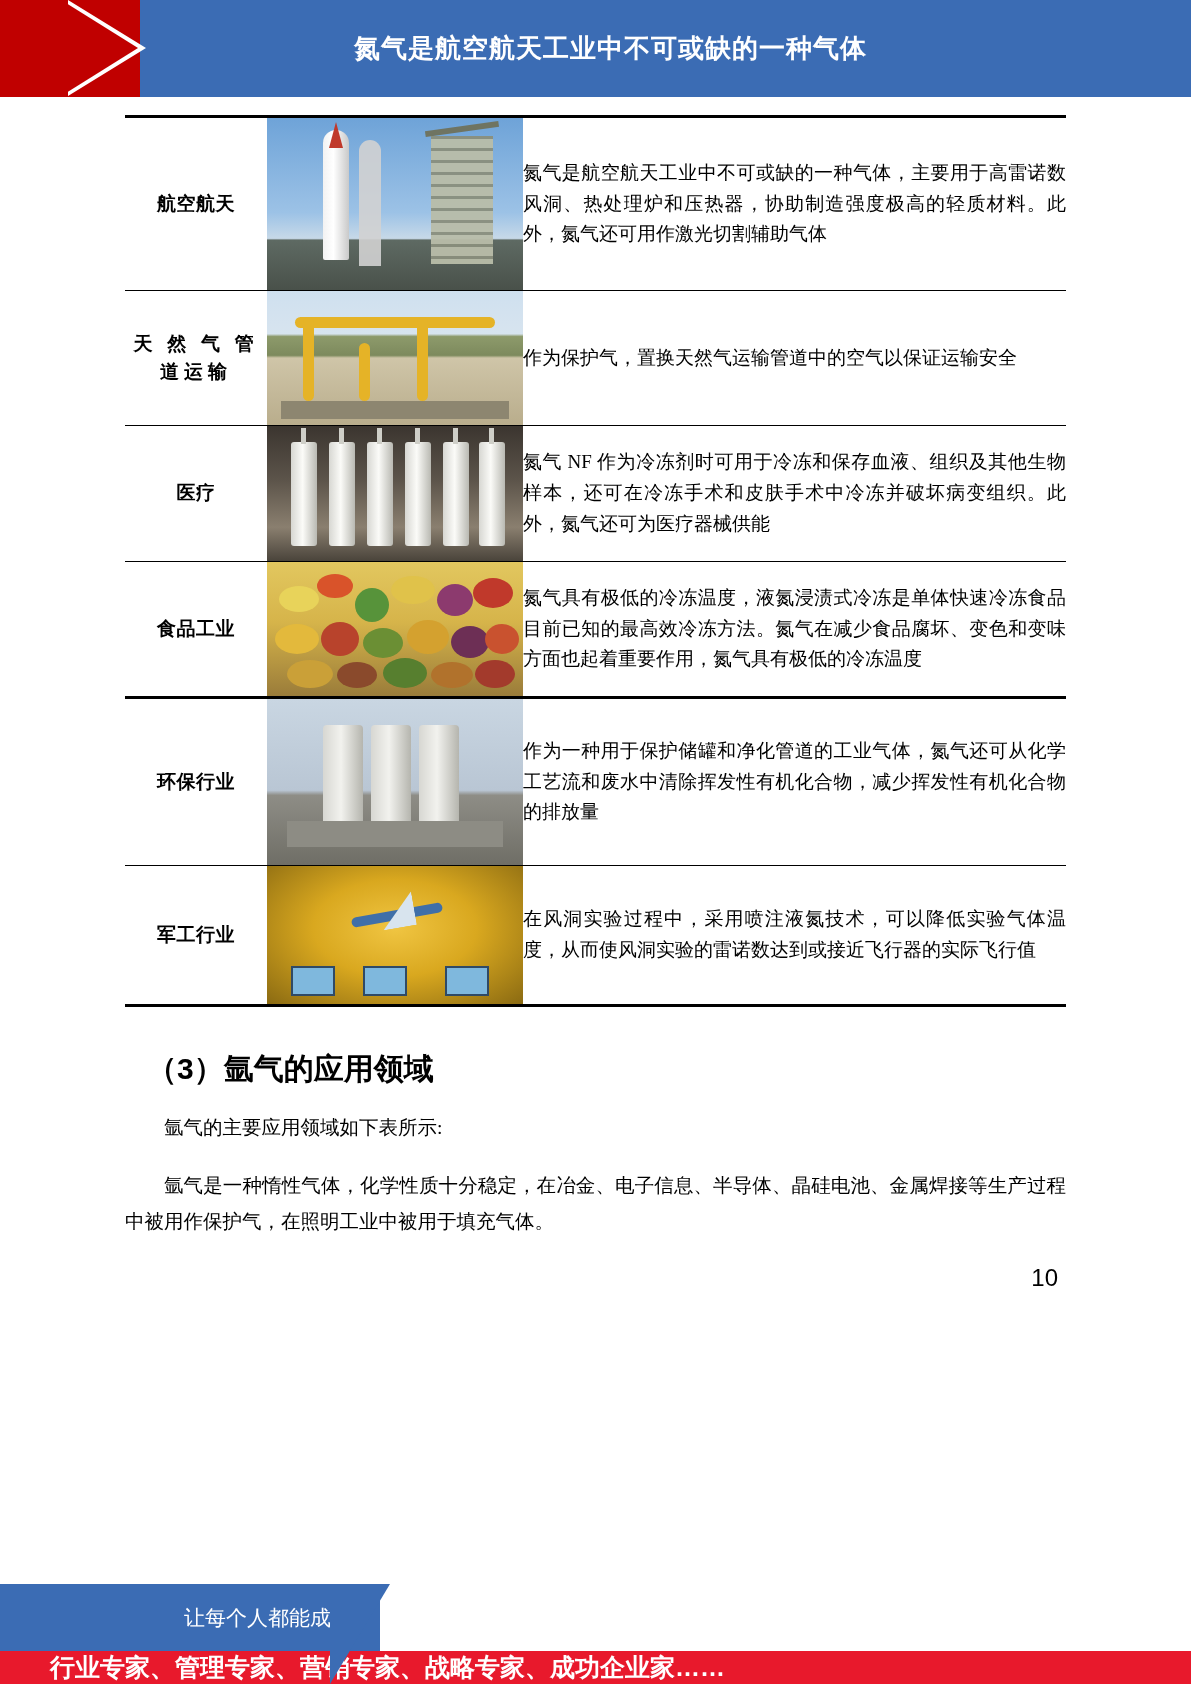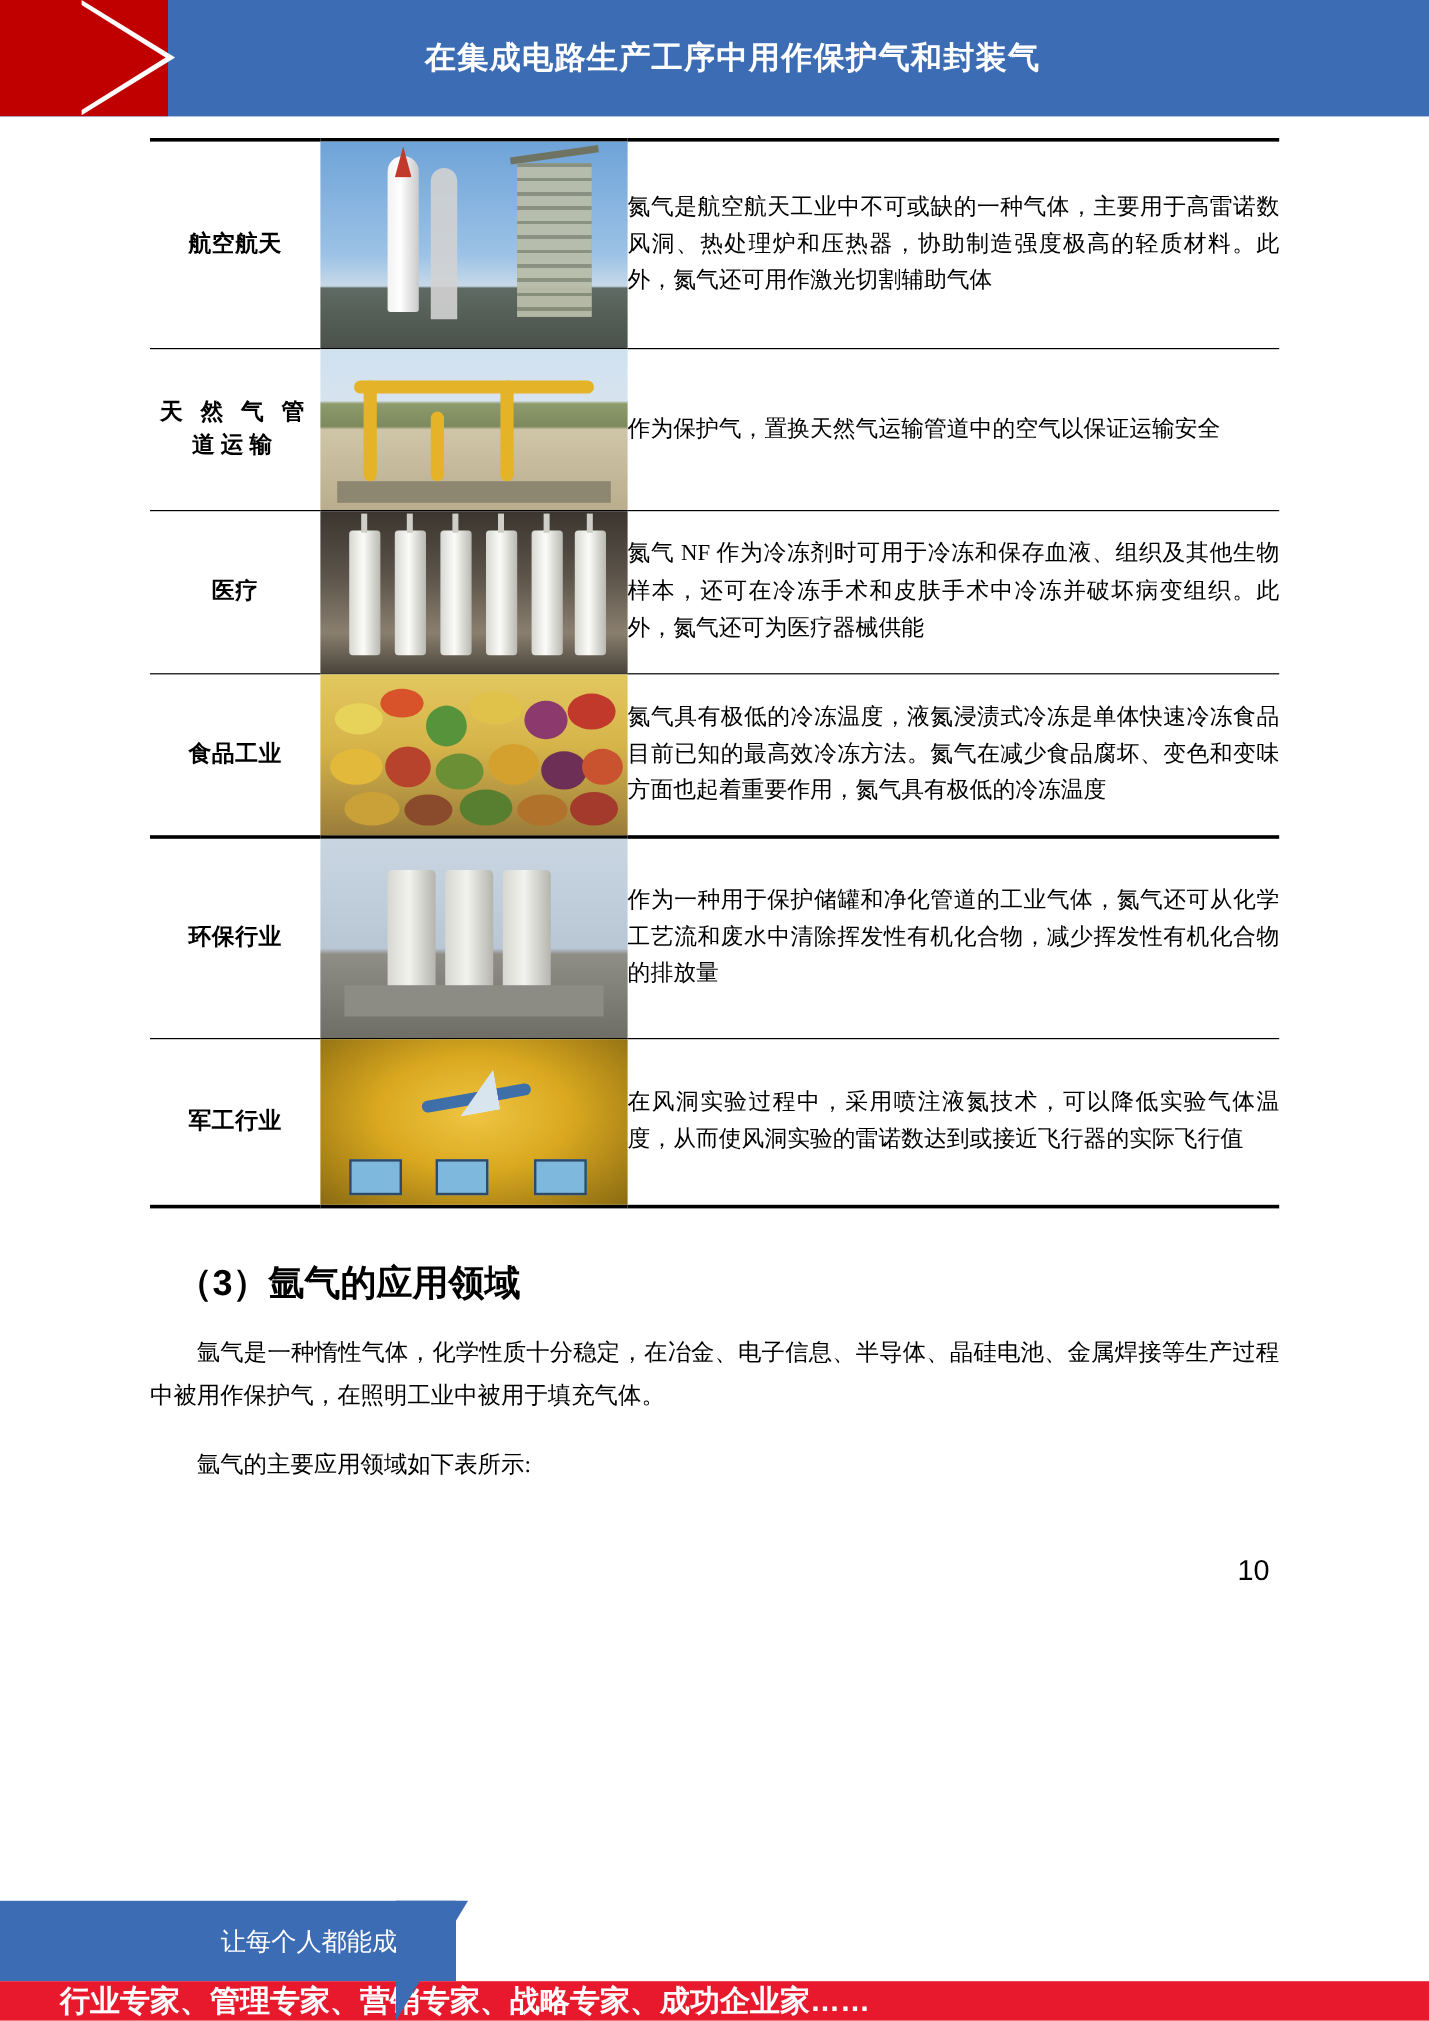--- a/index.html
+++ b/index.html
@@ -310,7 +310,7 @@
   <div class="header-red"></div>
   <div class="header-arrow-outline"></div>
   <div class="header-arrow-fill"></div>
-  <div class="header-title">在集成电路生产工序中用作保护气和封装气</div>
+  <div class="header-title">氮气是航空航天工业中不可或缺的一种气体</div>
 </div>
 
 <div class="page-body">

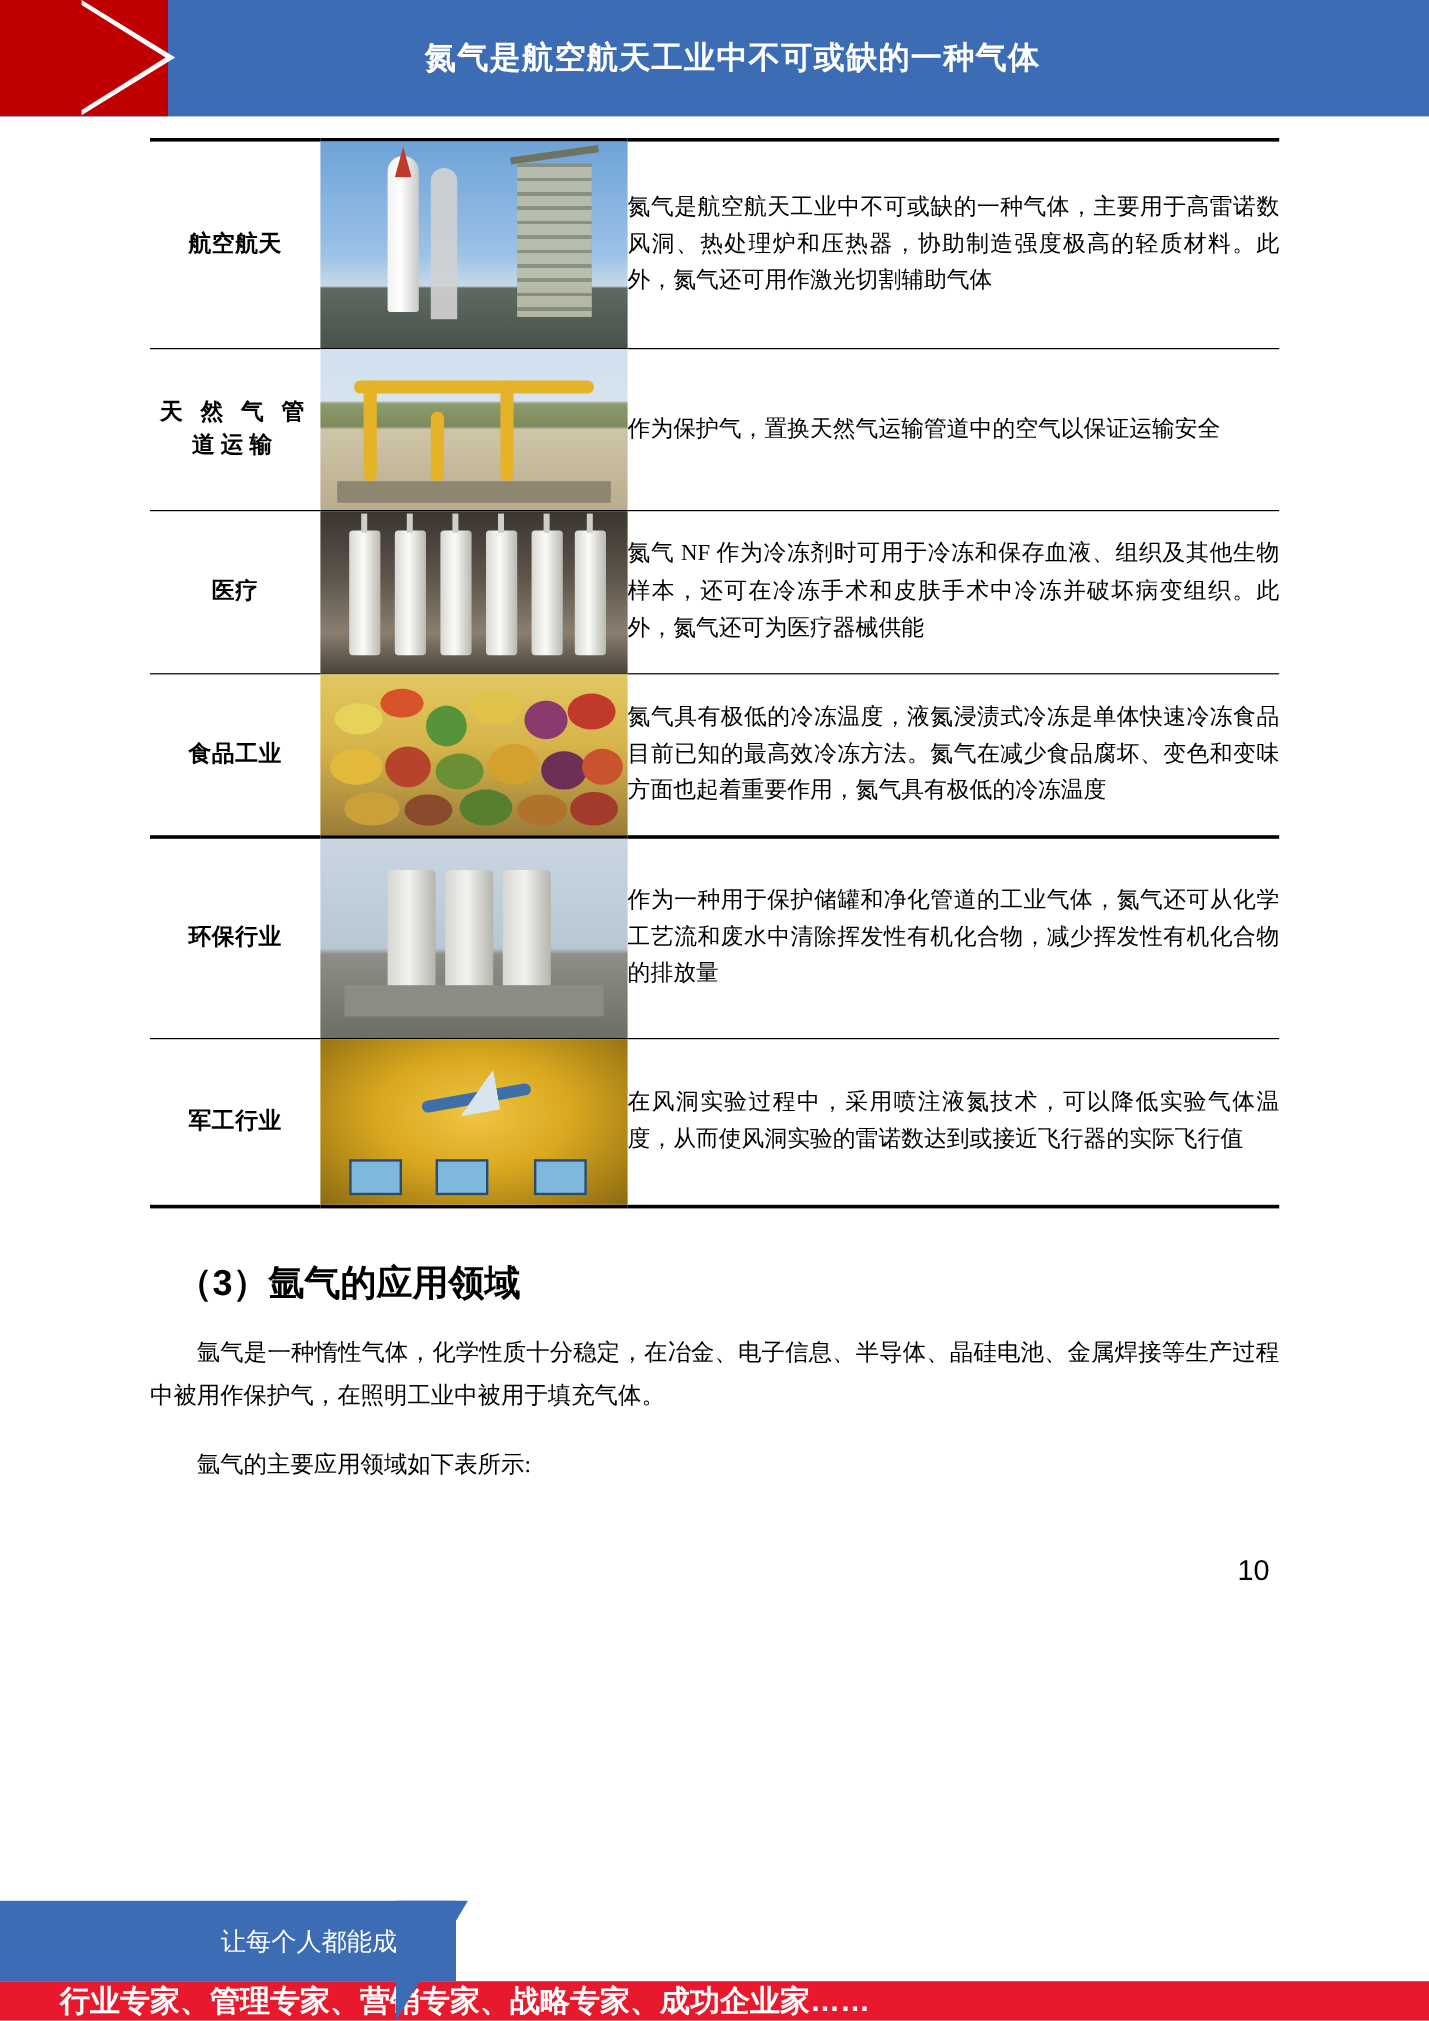--- a/index.html
+++ b/index.html
@@ -418,8 +418,8 @@
 
   <h2 class="section-title">（3）氩气的应用领域</h2>
 
+  <p class="body-text">氩气的主要应用领域如下表所示:</p>
   <p class="body-text">氩气是一种惰性气体，化学性质十分稳定，在冶金、电子信息、半导体、晶硅电池、金属焊接等生产过程中被用作保护气，在照明工业中被用于填充气体。</p>
-  <p class="body-text">氩气的主要应用领域如下表所示:</p>
 
   <div class="page-number">10</div>
 </div>

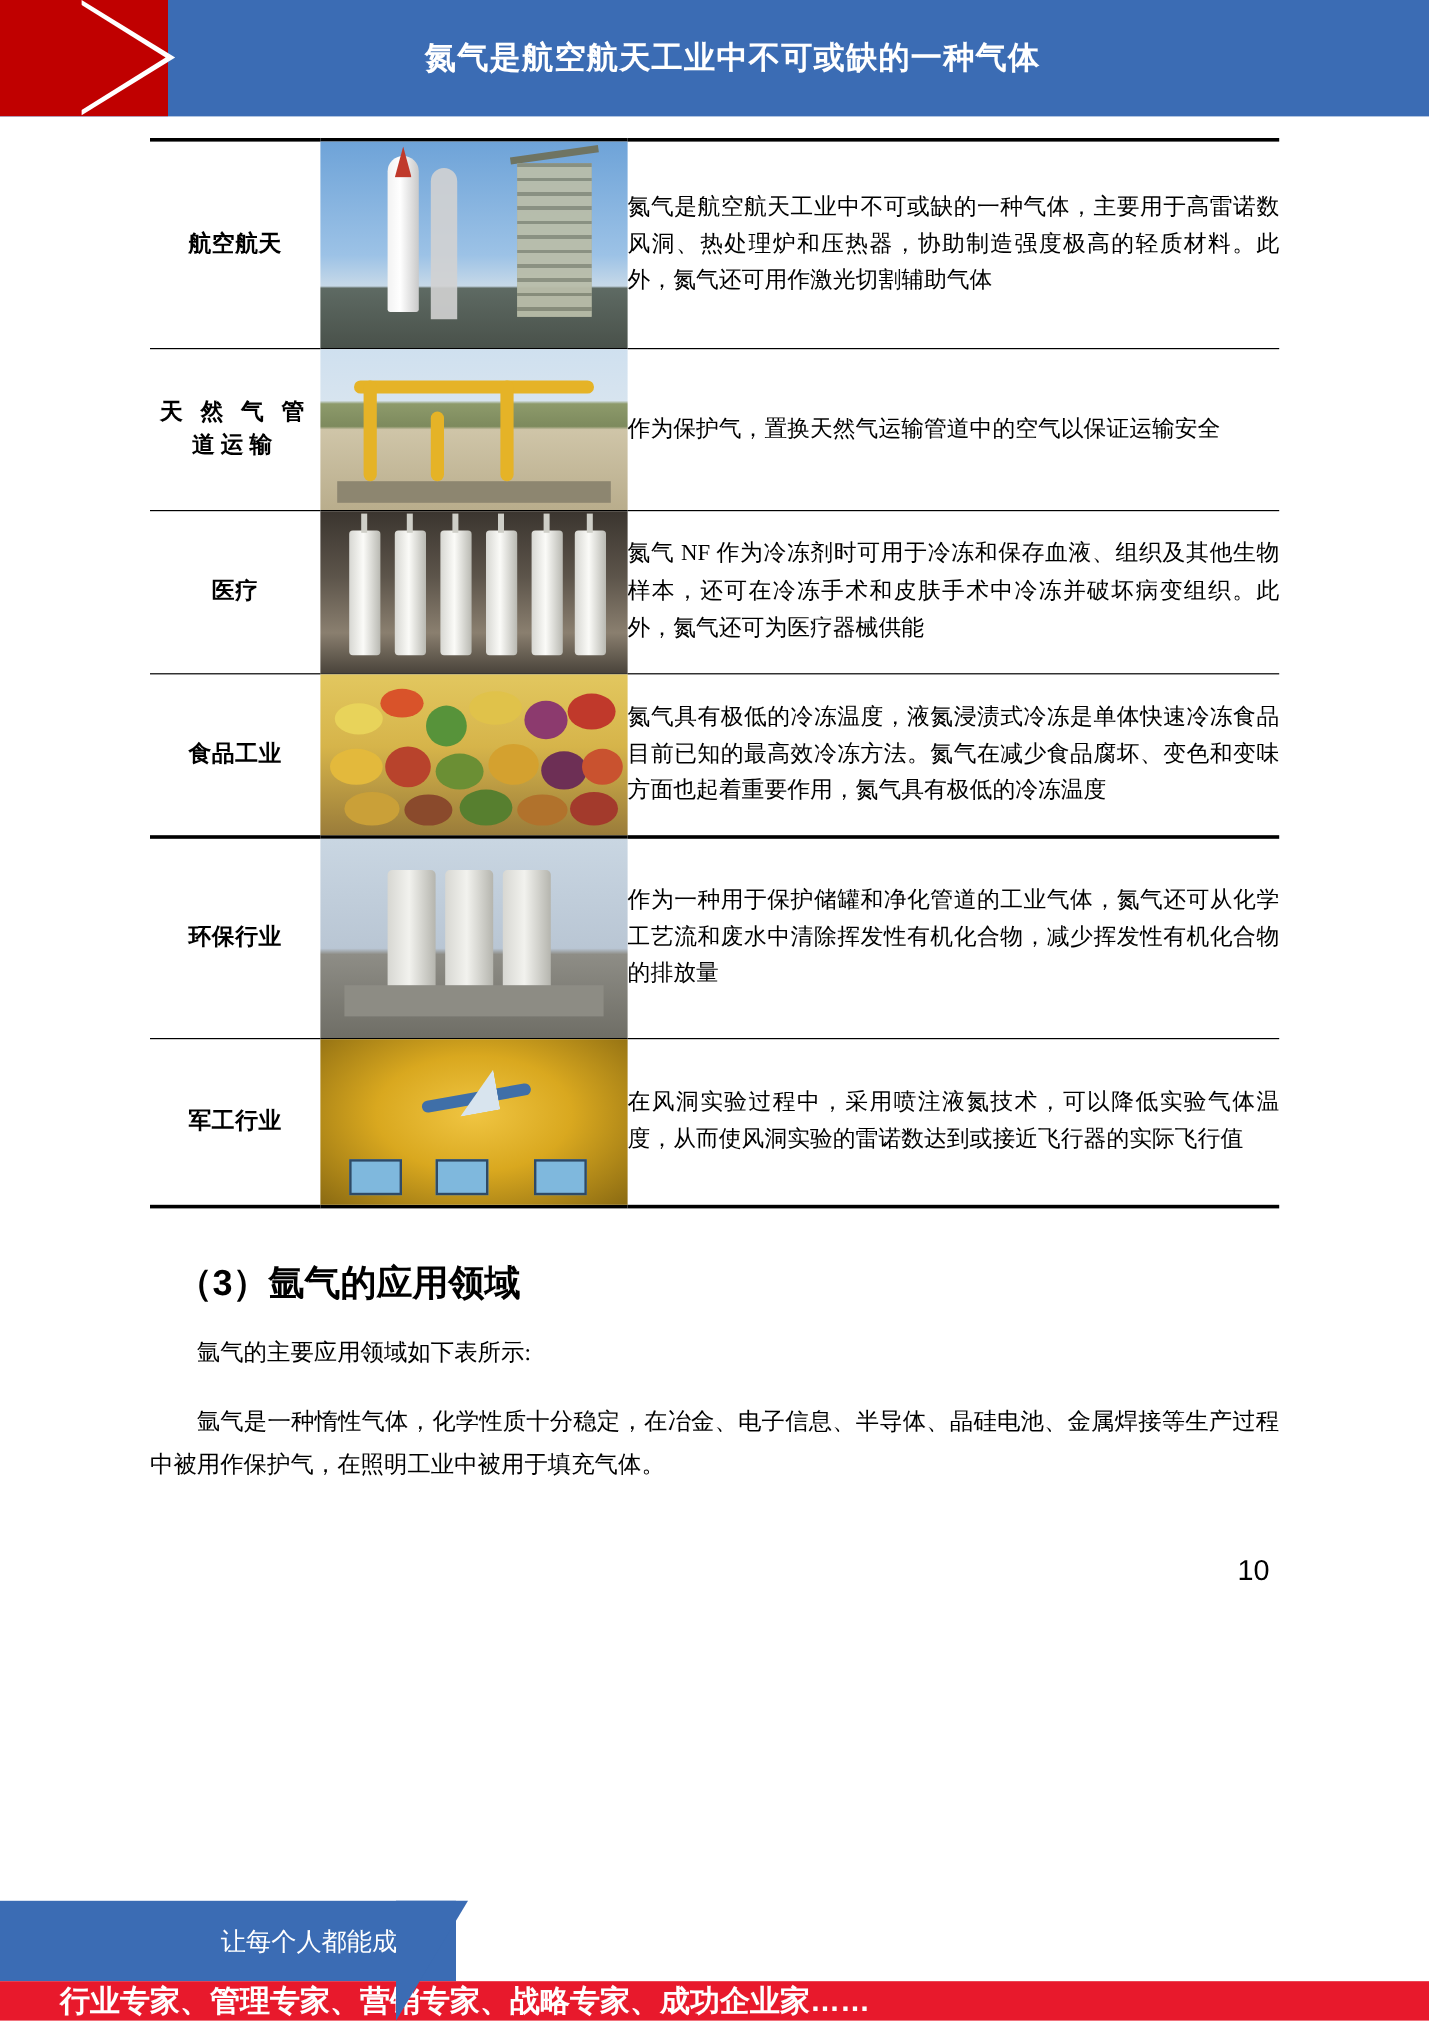--- a/index.html
+++ b/index.html
@@ -261,7 +261,7 @@
     text-align: right;
     font-size: 24px;
     font-family: "Liberation Sans", sans-serif;
-    margin-top: 56px;
+    margin-top: 24px;
     margin-right: 8px;
   }
 

